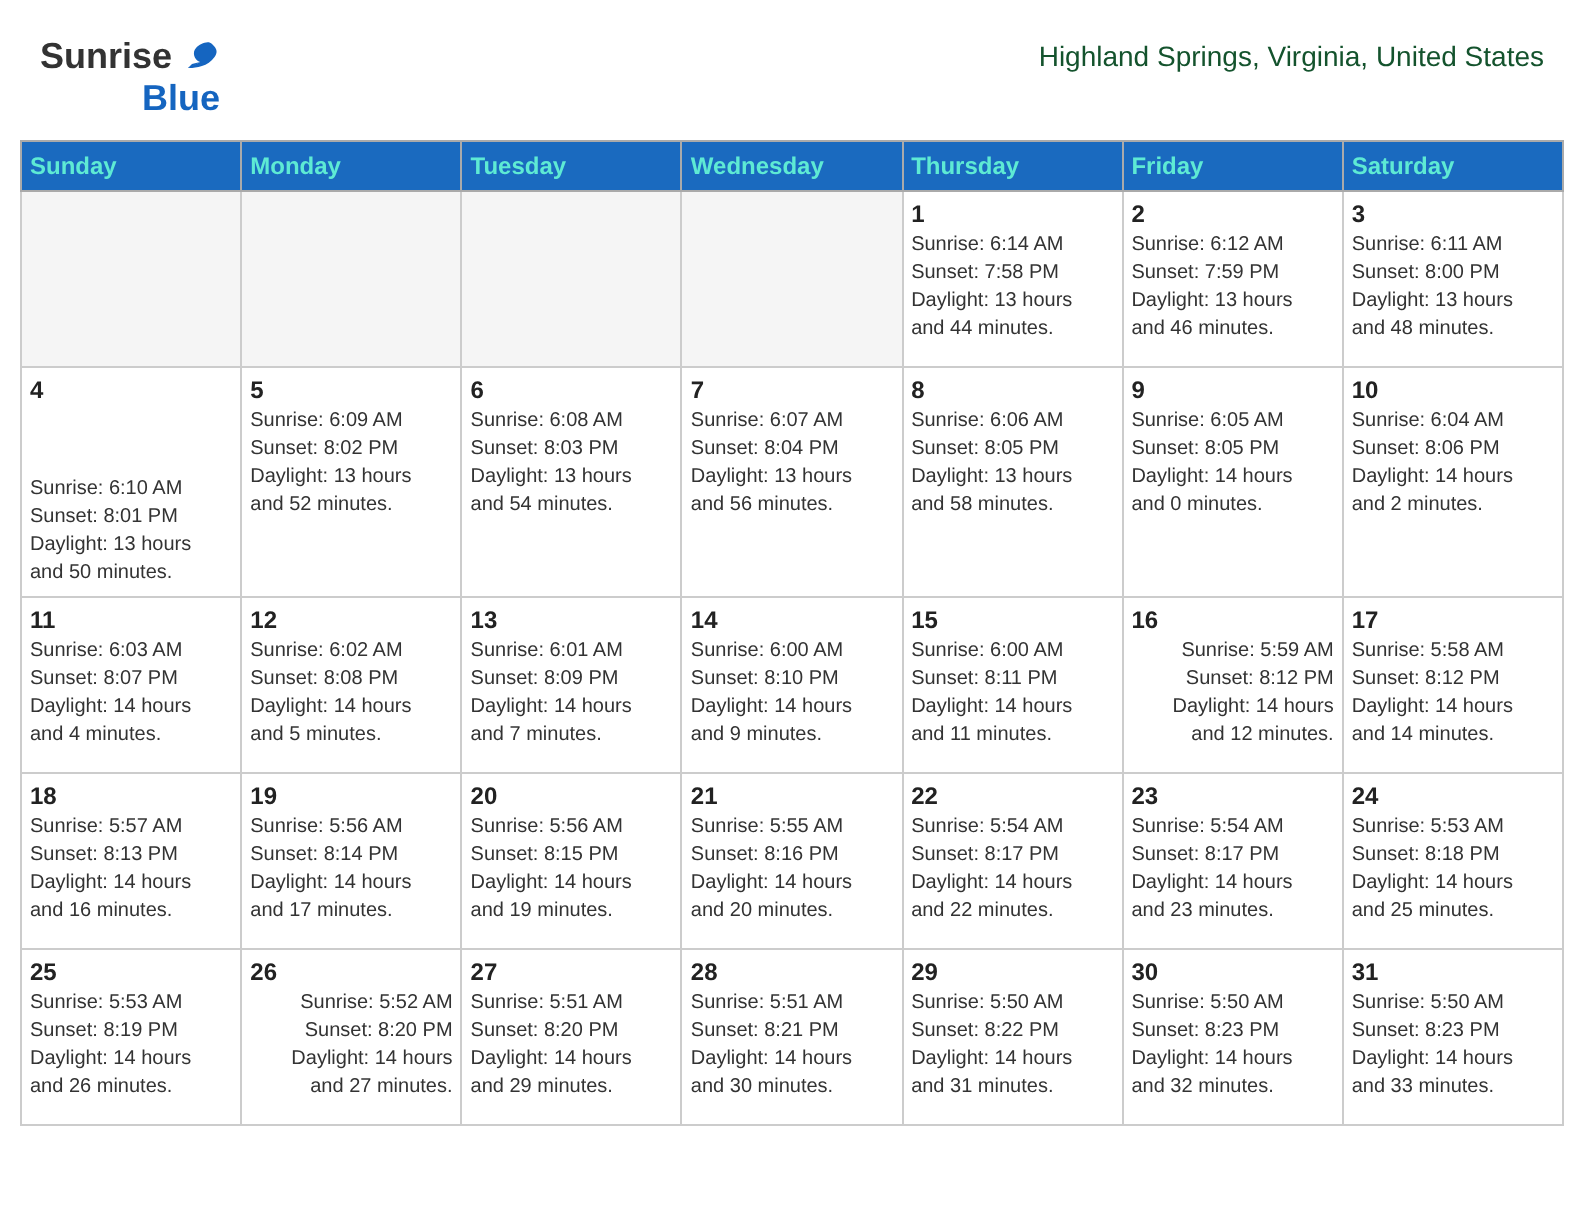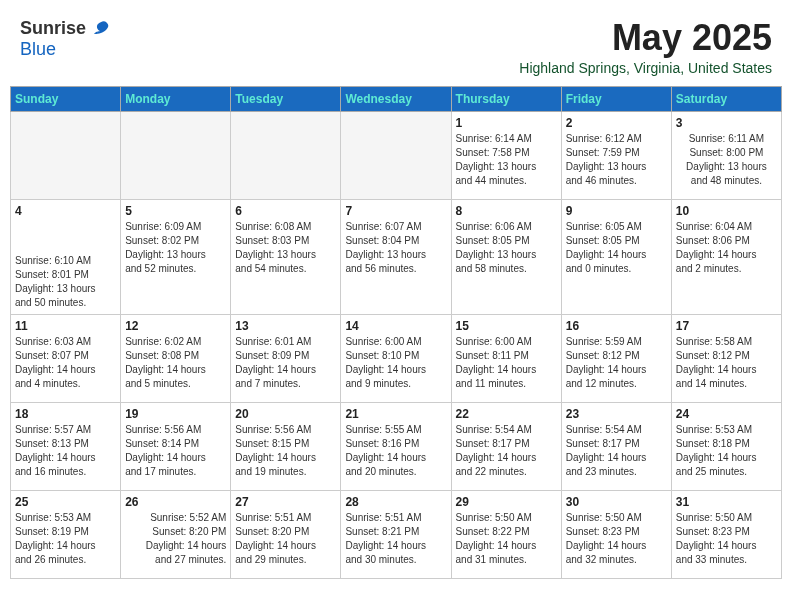--- a/index.html
+++ b/index.html
@@ -82,7 +82,8 @@
     .logo-text-blue {
       color: #1565c0;
       font-size: 18px;
-      font-weight: normal;
+      font-weight: bold;
+      text-align: right;
     }
   </style>
 </head>

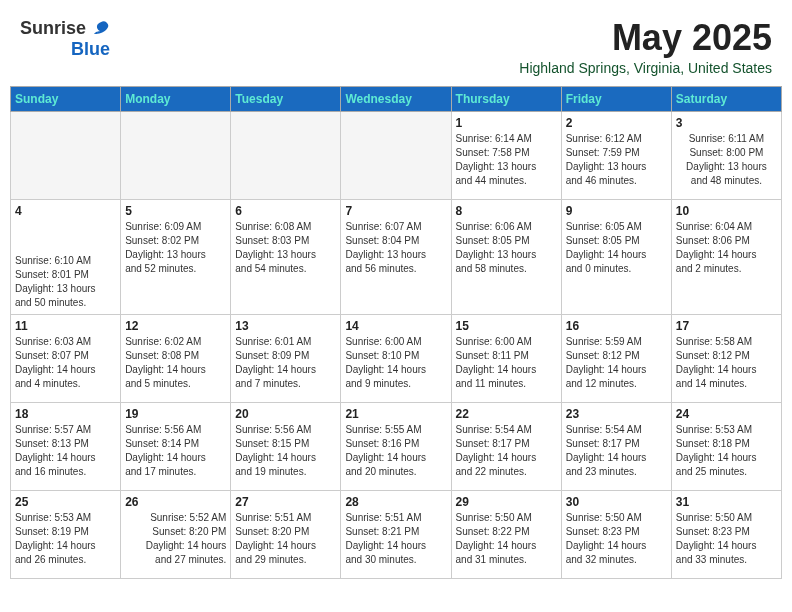--- a/index.html
+++ b/index.html
@@ -103,7 +103,6 @@
     </div>
   </div>
   <div class="title-area">
-    <div class="title-month">May 2025</div>
     <div class="title-location">Highland Springs, Virginia, United States</div>
   </div>
 </div>

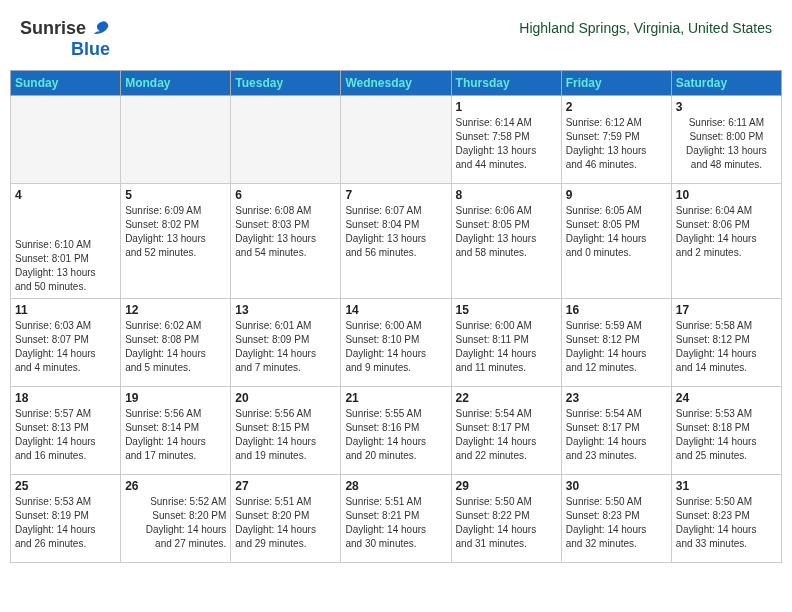--- a/index.html
+++ b/index.html
@@ -141,7 +141,7 @@
         </td>
         <td>
           <span class="day-number">3</span>
-          <div class="day-info" style="white-space: pre-line; text-align: center;">Sunrise: 6:11 AM
+          <div class="day-info" style="white-space: pre-line;">Sunrise: 6:11 AM
 Sunset: 8:00 PM
 Daylight: 13 hours
 and 48 minutes.</div>

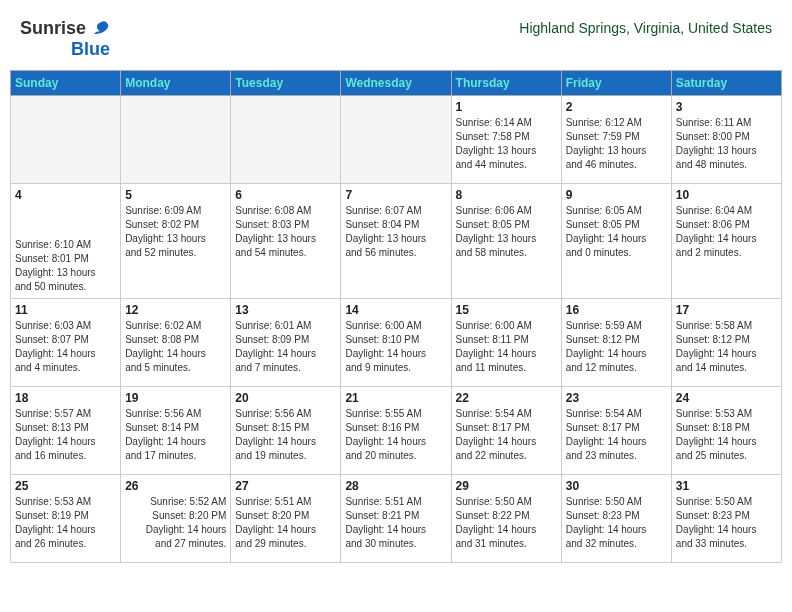--- a/index.html
+++ b/index.html
@@ -236,7 +236,7 @@
         </td>
         <td>
           <span class="day-number">16</span>
-          <div class="day-info" style="white-space: pre-line;">Sunrise: 5:59 AM
+          <div class="day-info" style="white-space: pre-line; text-align: right;">Sunrise: 5:59 AM
 Sunset: 8:12 PM
 Daylight: 14 hours
 and 12 minutes.</div>

